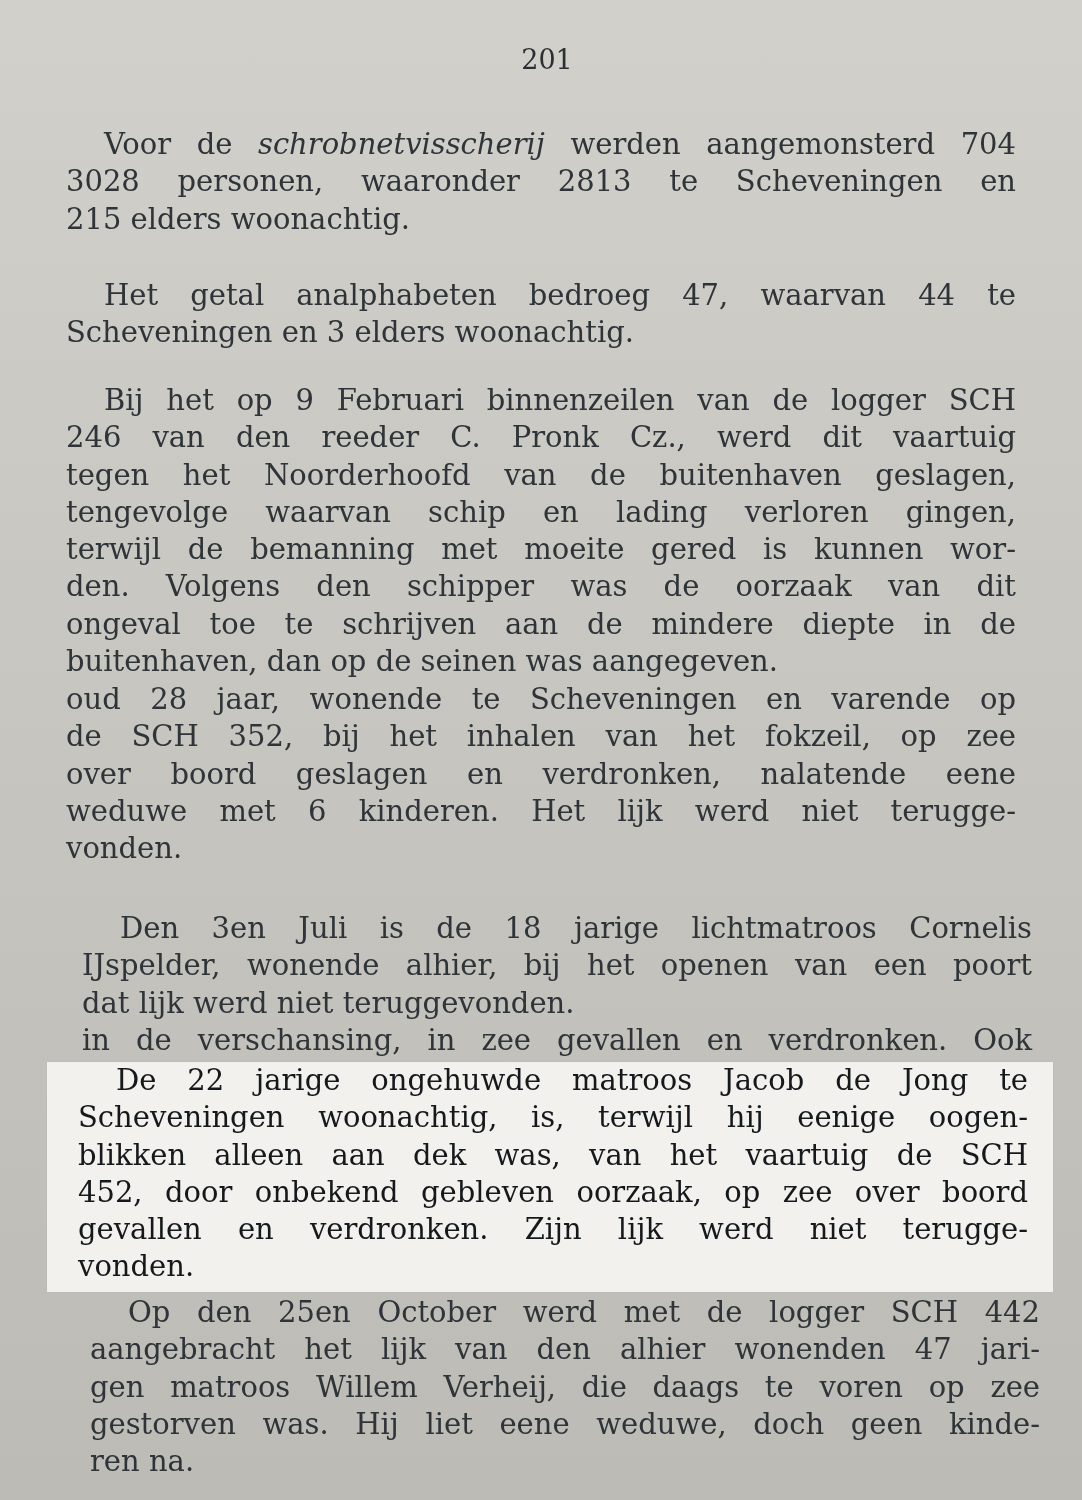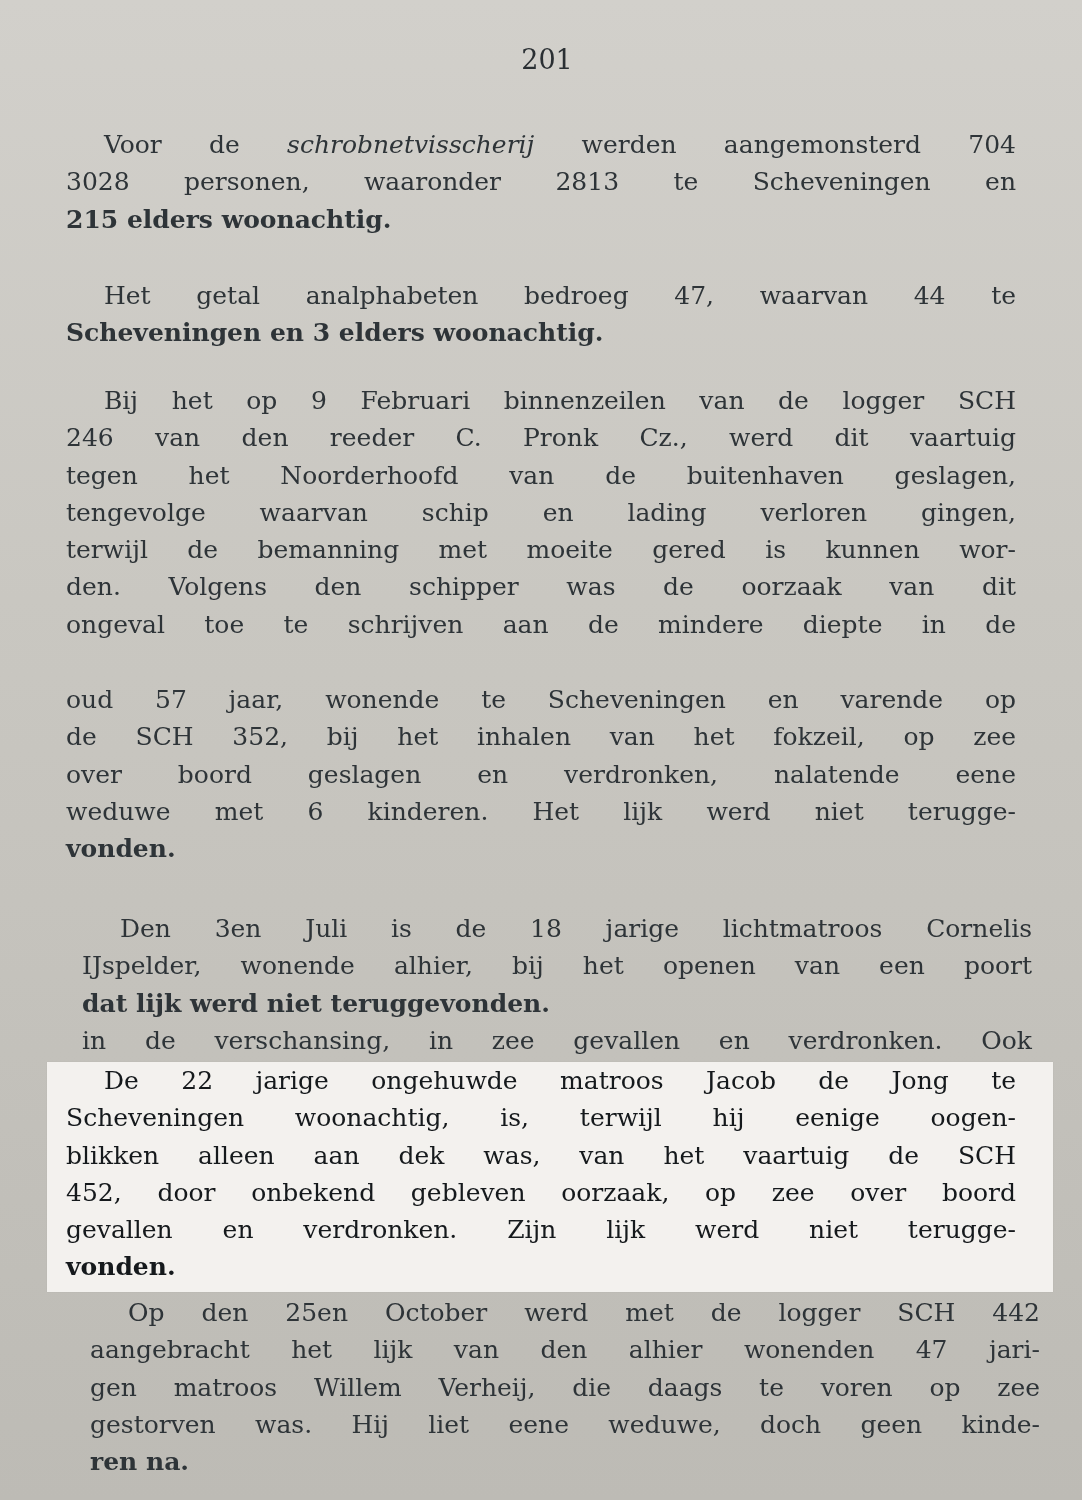--- a/index.html
+++ b/index.html
@@ -36,7 +36,7 @@
       position: absolute;
       left: 60px;
       width: 950px;
-      font-size: 25px;
+      font-size: 29px;
       line-height: 37.3px;
       color: #2e3438;
     }

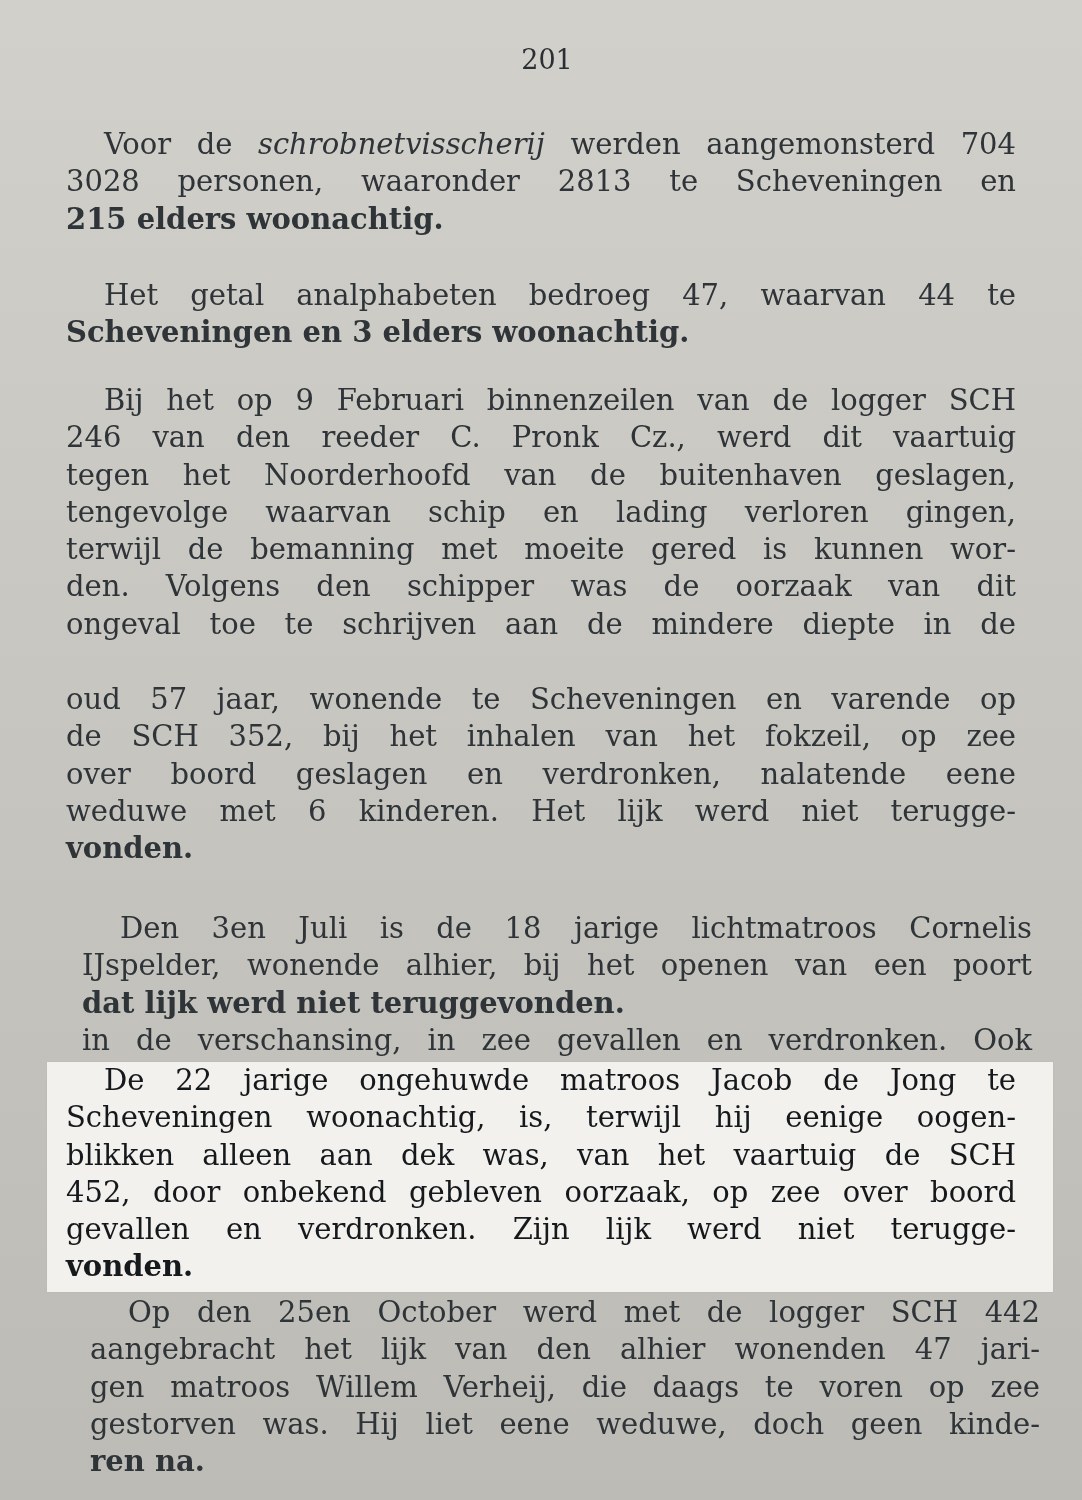--- a/index.html
+++ b/index.html
@@ -49,7 +49,6 @@
     }
     .line.last {
       text-align-last: left;
-      font-weight: bold;
     }
     .indent {
       padding-left: 38px;

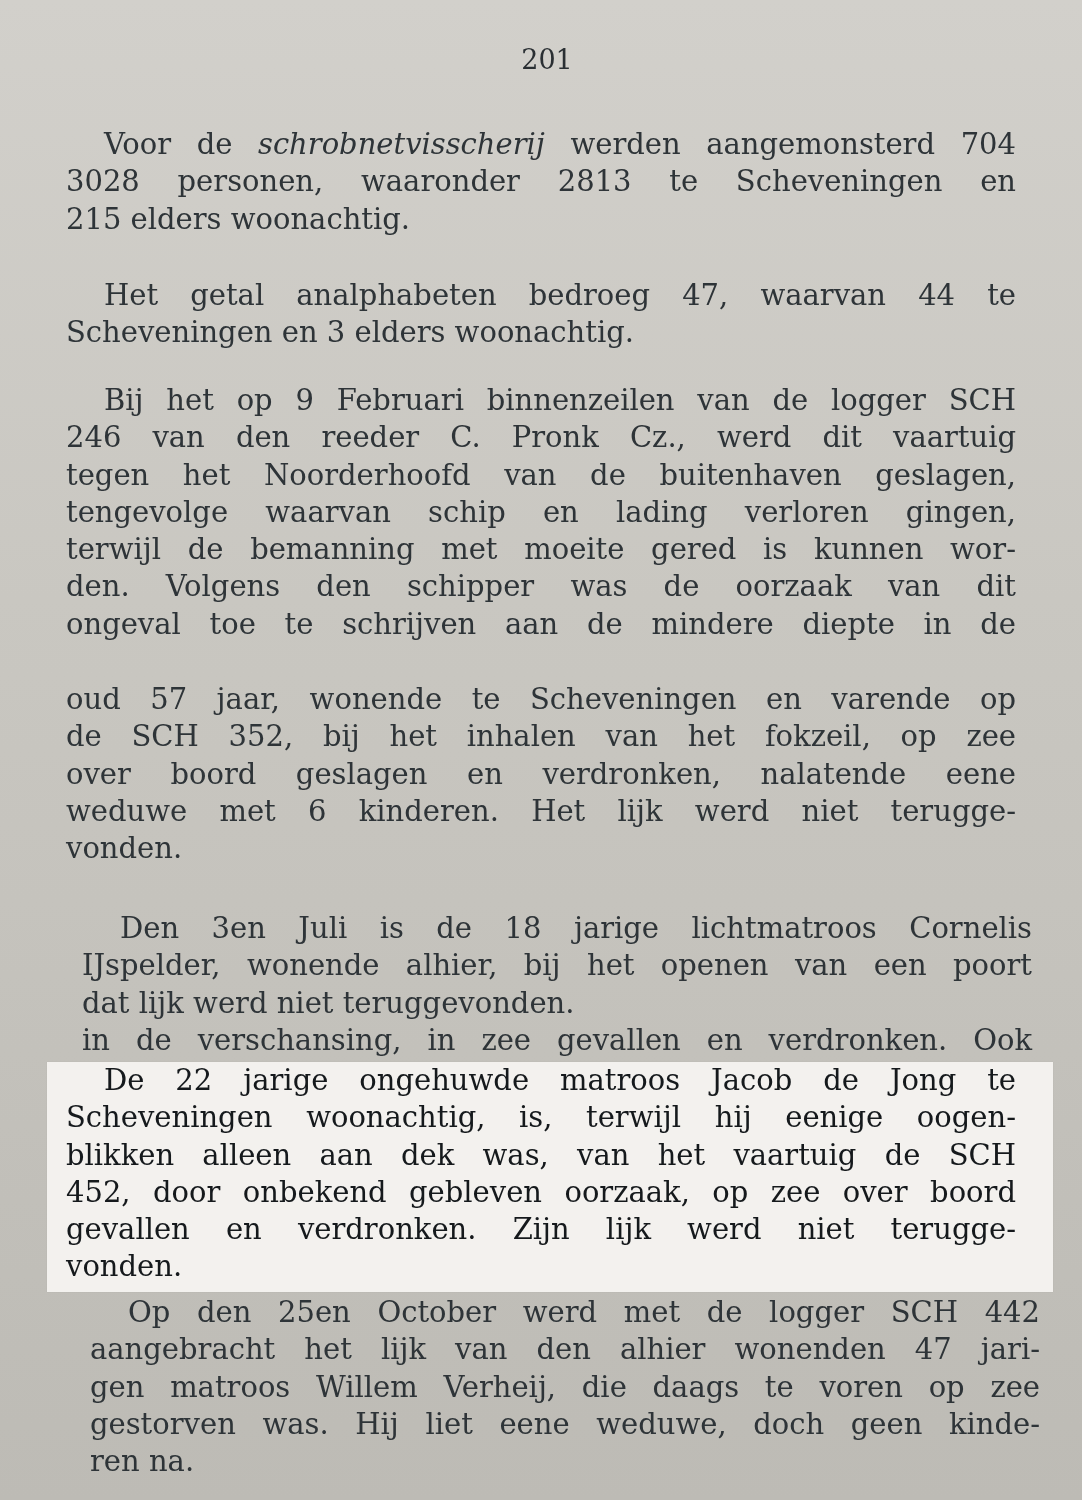--- a/index.html
+++ b/index.html
@@ -92,6 +92,7 @@
     <span class="line">terwijl de bemanning met moeite gered is kunnen wor-</span>
     <span class="line">den. Volgens den schipper was de oorzaak van dit</span>
     <span class="line">ongeval toe te schrijven aan de mindere diepte in de</span>
+    <span class="line last">buitenhaven, dan op de seinen was aangegeven.</span>
   </div>
 
   <div class="para" style="top:681px;">

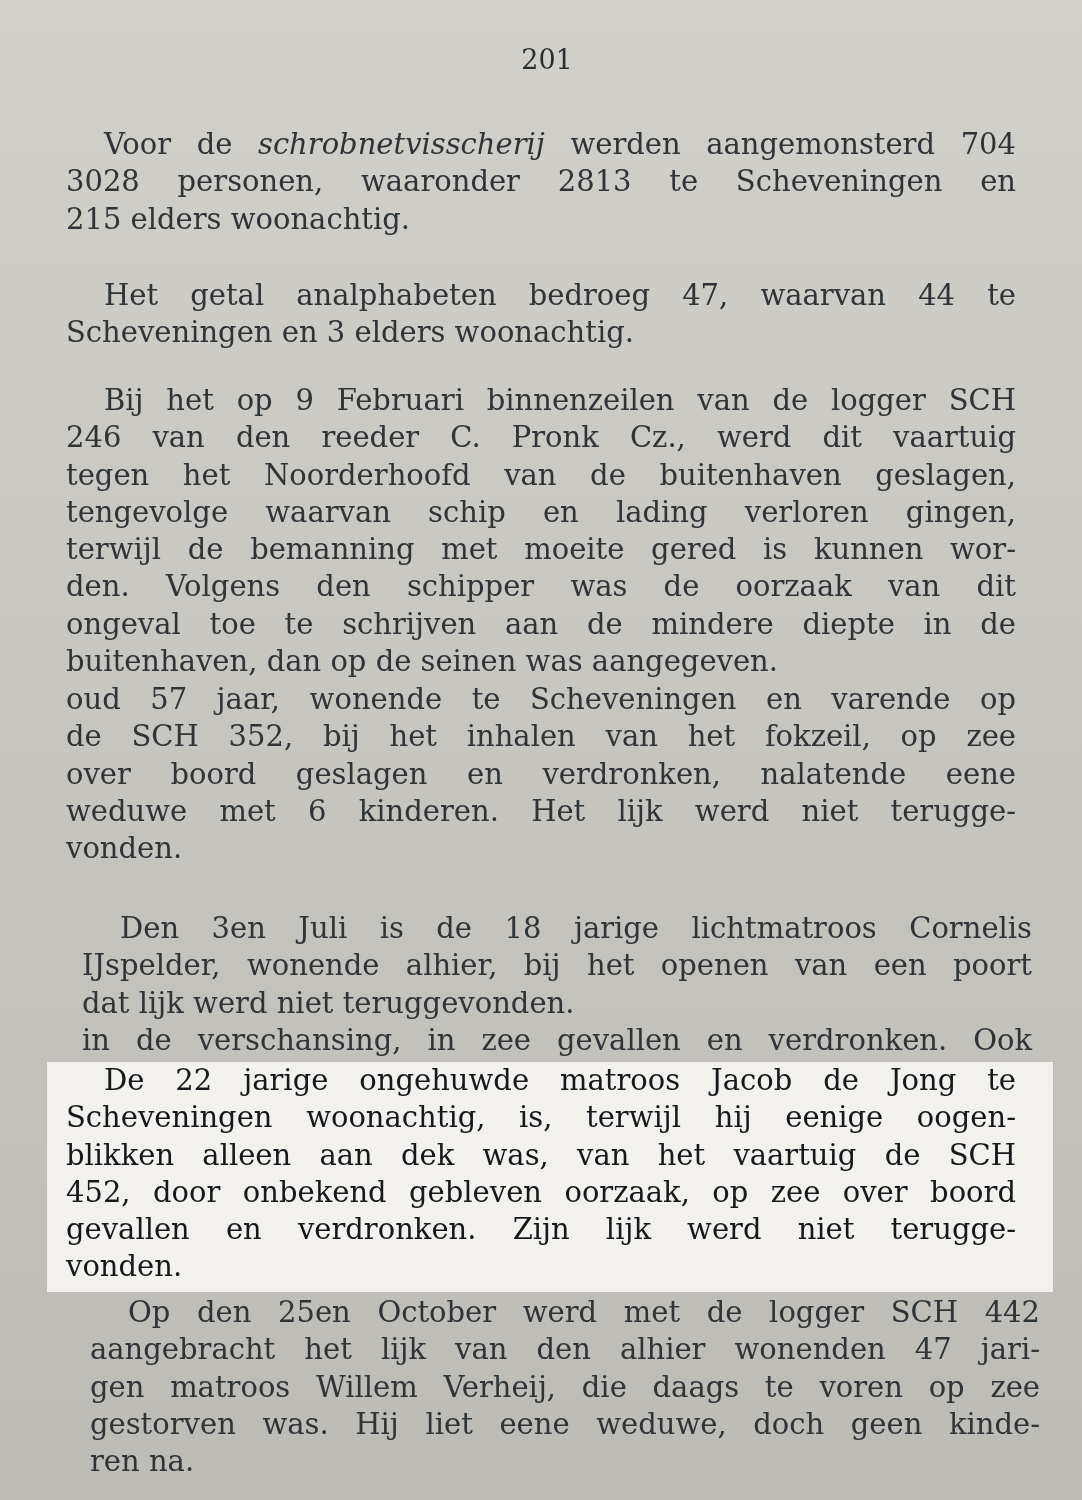--- a/index.html
+++ b/index.html
@@ -96,7 +96,7 @@
   </div>
 
   <div class="para" style="top:681px;">
-    <span class="line">oud 57 jaar, wonende te Scheveningen en varende op</span>
+    <span class="line">oud 28 jaar, wonende te Scheveningen en varende op</span>
     <span class="line">de SCH 352, bij het inhalen van het fokzeil, op zee</span>
     <span class="line">over boord geslagen en verdronken, nalatende eene</span>
     <span class="line">weduwe met 6 kinderen. Het lijk werd niet terugge-</span>

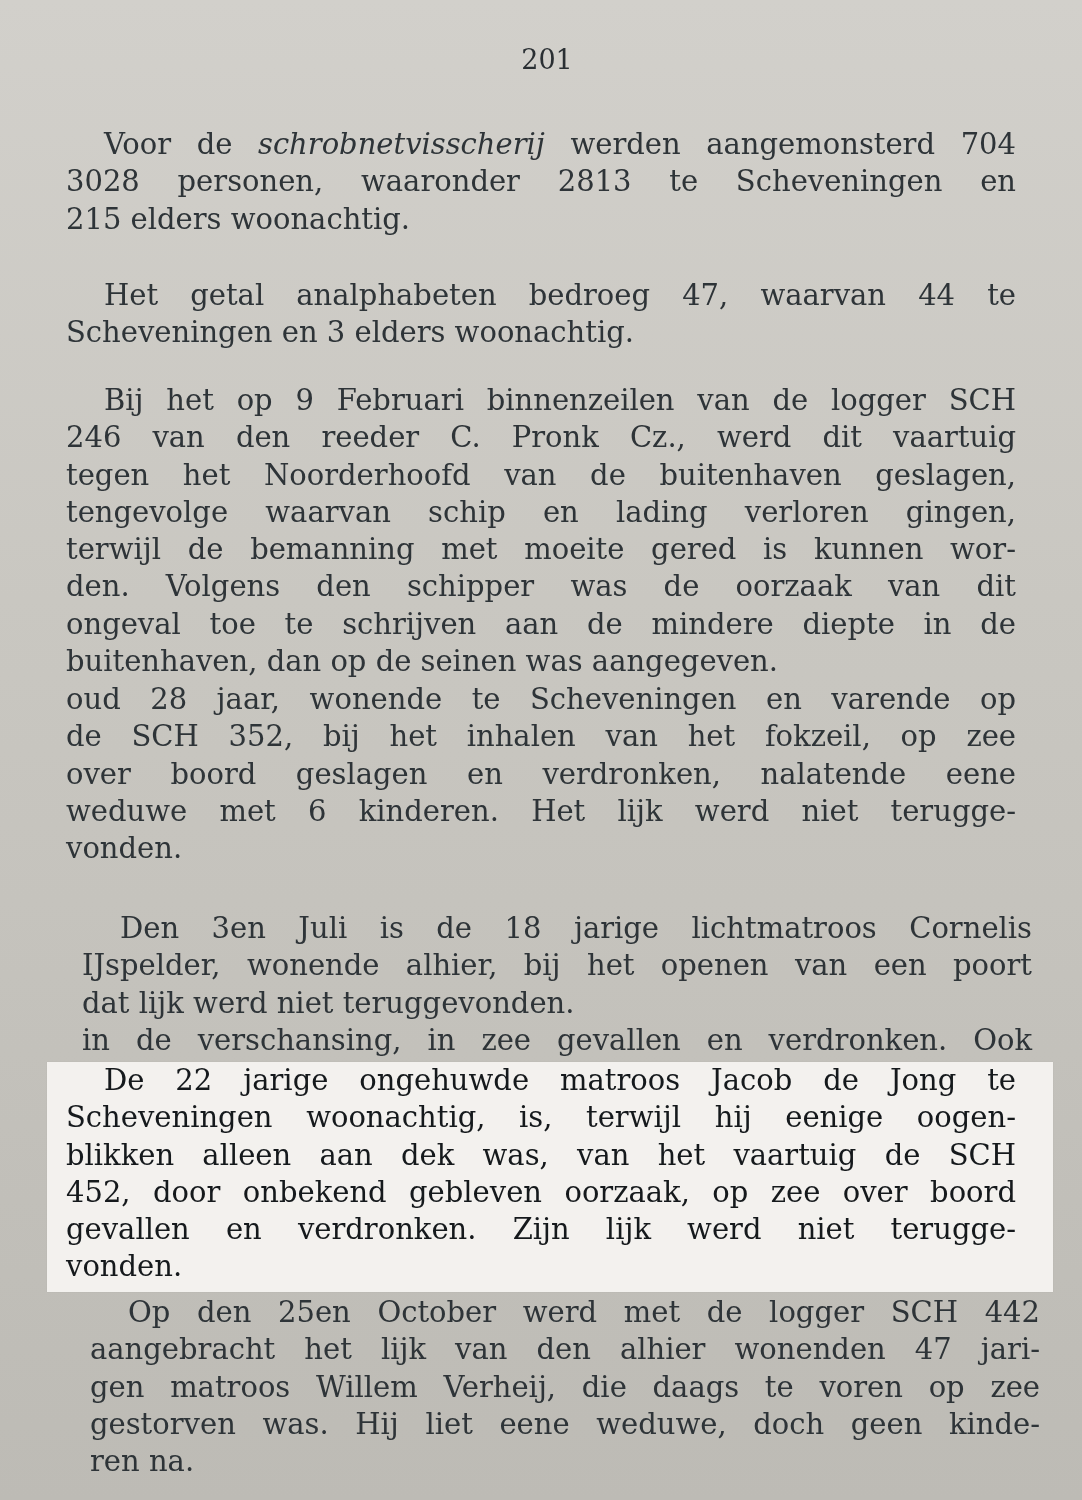--- a/index.html
+++ b/index.html
@@ -111,7 +111,7 @@
   </div>
 
   <div class="highlight-box"></div>
-  <div class="highlight-box-text para" style="top:1062px; color:#15191c;">
+  <div class="highlight-box-text para" style="top:1062px; color:#15191c;margin-left:12px;">
     <span class="line indent">De 22 jarige ongehuwde matroos Jacob de Jong te</span>
     <span class="line">Scheveningen woonachtig, is, terwijl hij eenige oogen-</span>
     <span class="line">blikken alleen aan dek was, van het vaartuig de SCH</span>

